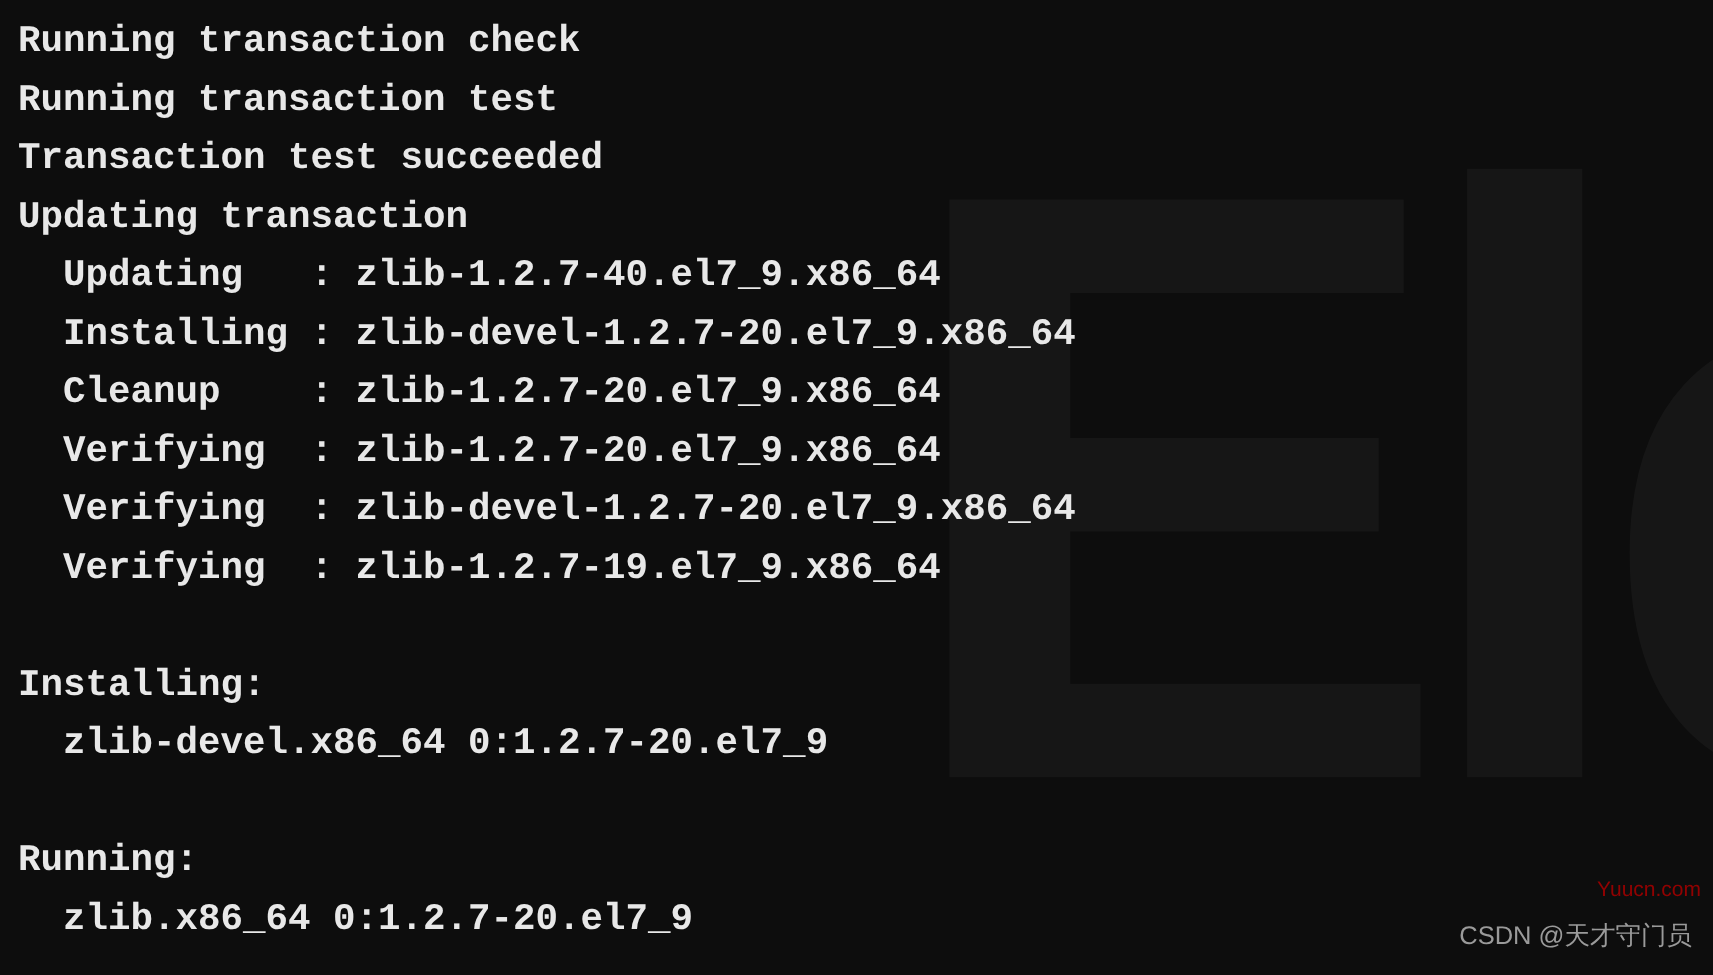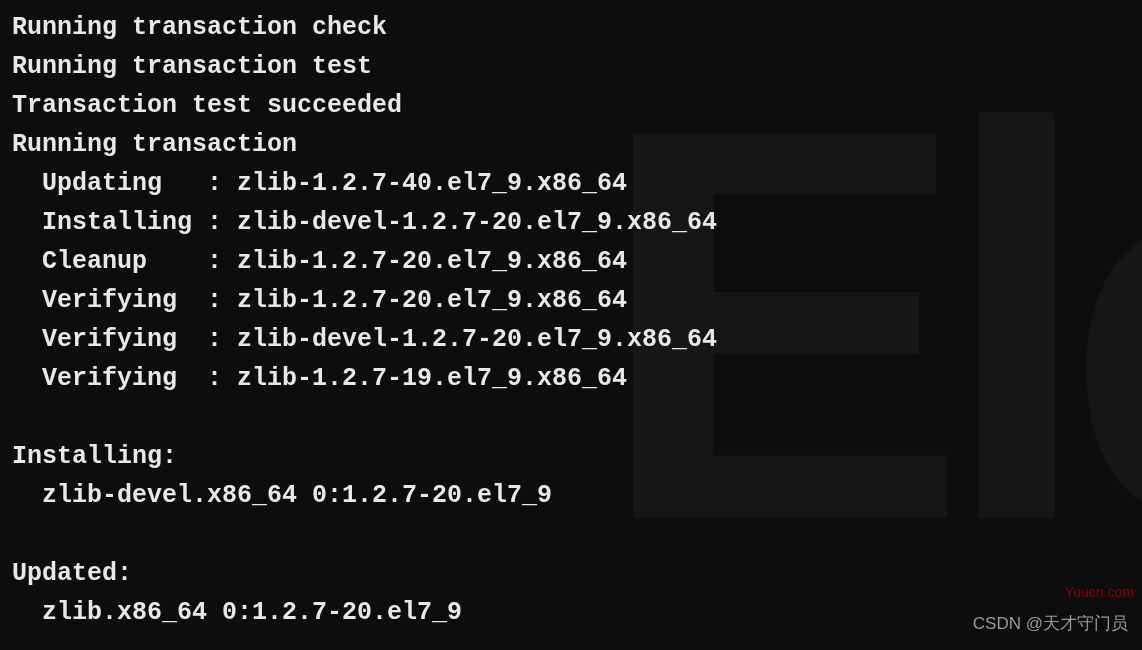--- a/index.html
+++ b/index.html
@@ -67,7 +67,7 @@
 <div class="term-line">Running transaction check</div>
 <div class="term-line">Running transaction test</div>
 <div class="term-line">Transaction test succeeded</div>
-<div class="term-line">Running transaction</div>
+<div class="term-line">Updating transaction</div>
 <div class="term-line">  Updating   : zlib-1.2.7-40.el7_9.x86_64</div>
 <div class="term-line">  Installing : zlib-devel-1.2.7-20.el7_9.x86_64</div>
 <div class="term-line">  Cleanup    : zlib-1.2.7-20.el7_9.x86_64</div>

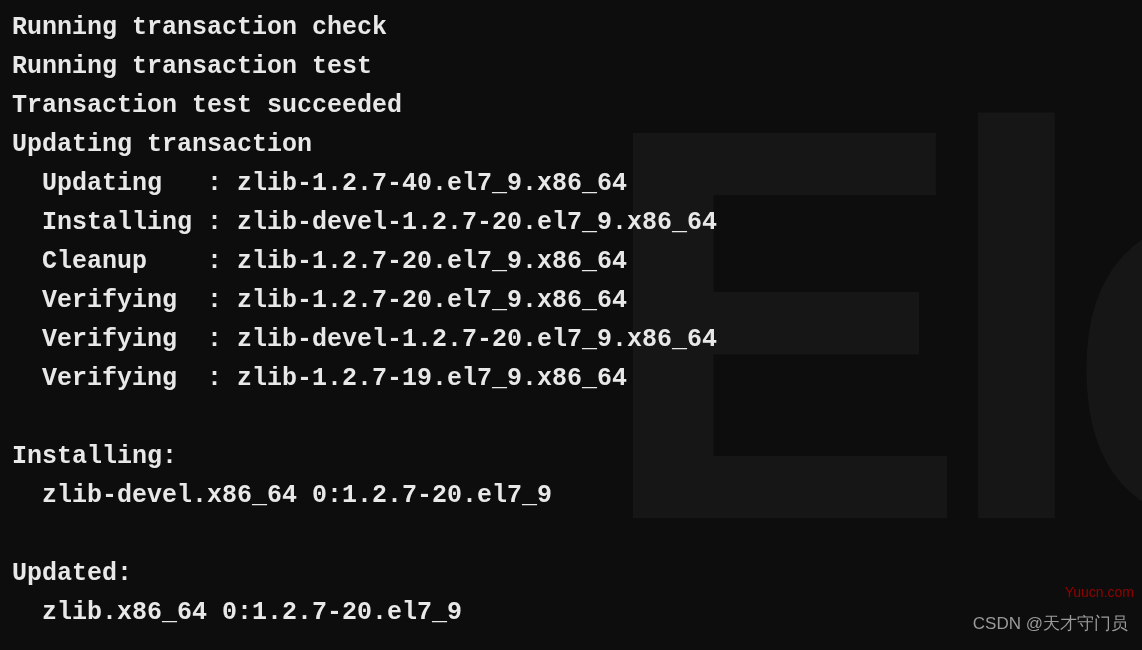--- a/index.html
+++ b/index.html
@@ -78,7 +78,7 @@
 <div class="term-line">Installing:</div>
 <div class="term-line">  zlib-devel.x86_64 0:1.2.7-20.el7_9</div>
 <div class="term-line">&nbsp;</div>
-<div class="term-line">Updated:</div>
+<div class="term-line">Running:</div>
 <div class="term-line">  zlib.x86_64 0:1.2.7-20.el7_9</div>
 <div class="term-line">&nbsp;</div>
 

